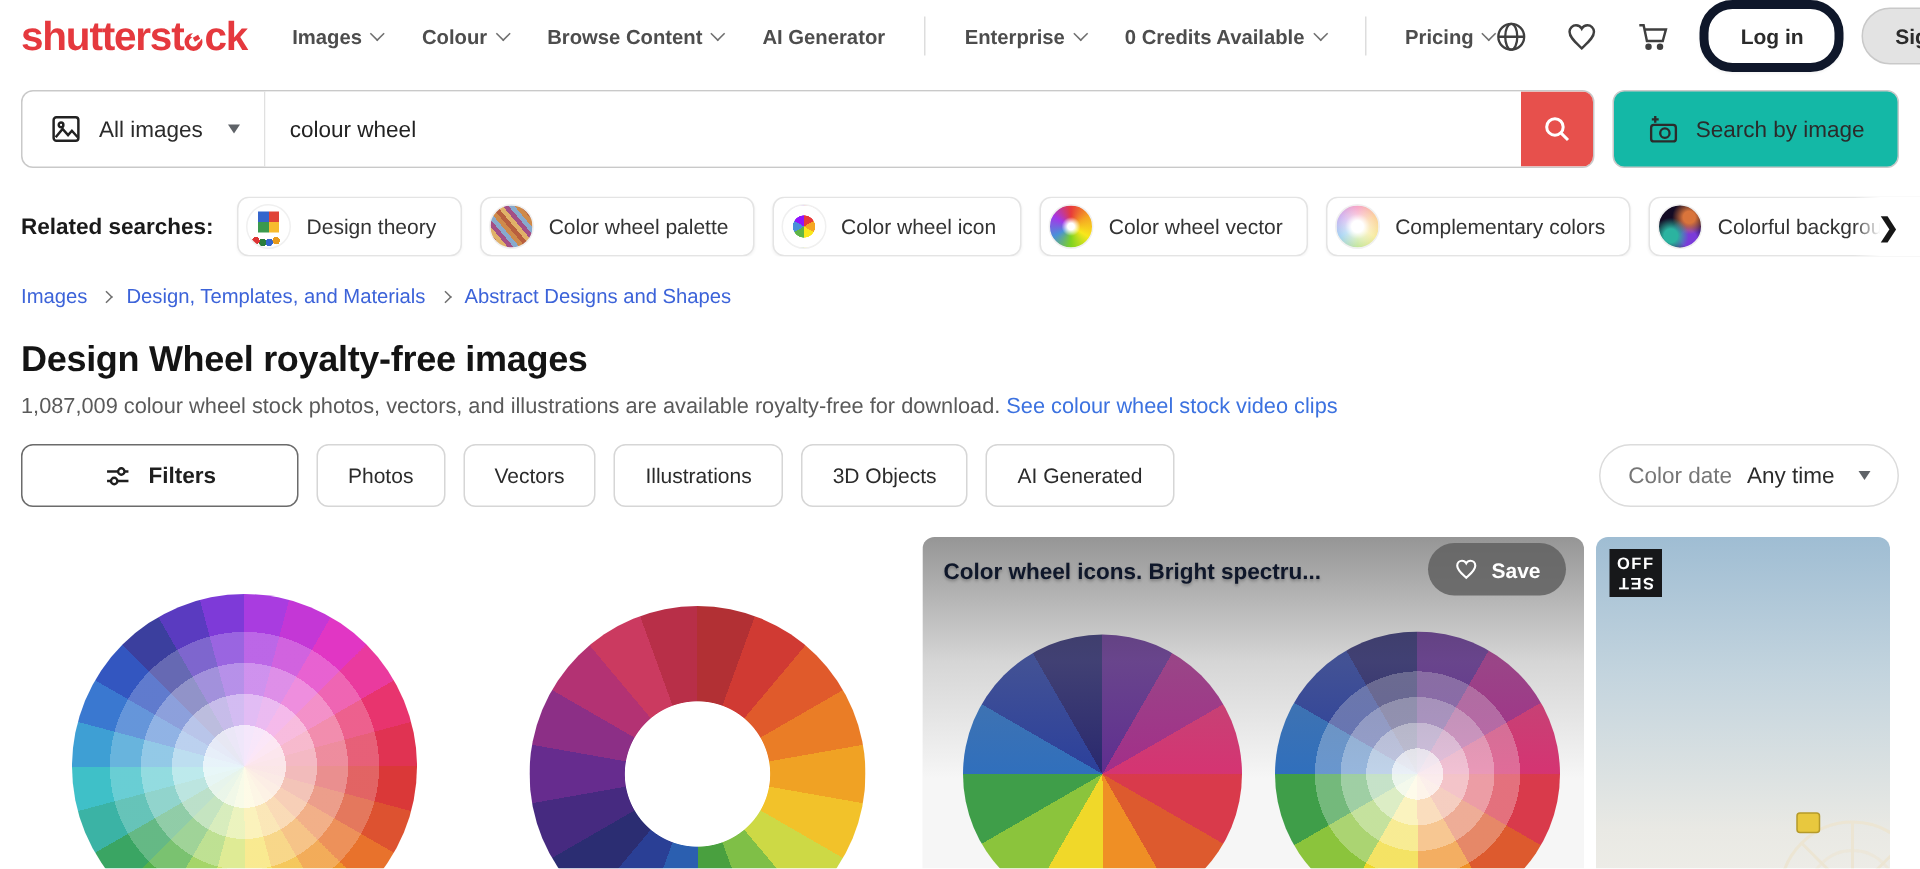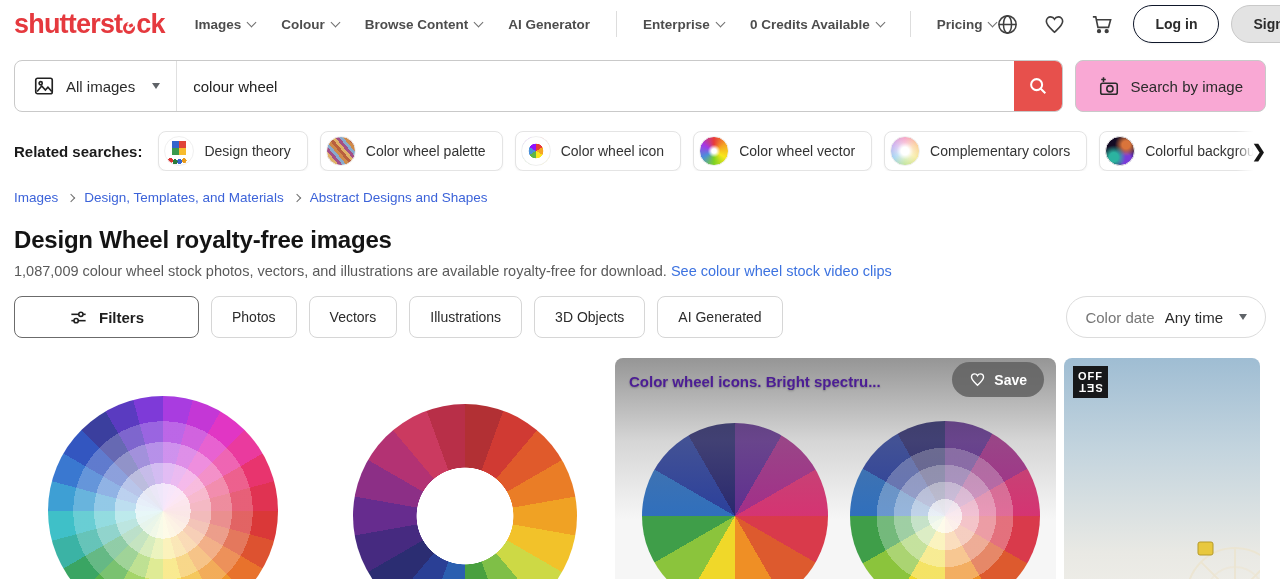--- a/index.html
+++ b/index.html
@@ -21,7 +21,7 @@
   .iconbtn { display:flex; align-items:center; cursor:pointer; color:#3f3f3f; }
   .auth { display:flex; align-items:center; gap:12px; margin-left:20px; }
   .pill { font-size:14px; font-weight:700; color:#2b2b2b; border-radius:22px; padding:10px 21px; cursor:pointer; white-space:nowrap; }
-  .pill.login { background:#fff; border:1px solid #0f172a; box-shadow:0 1px 2px rgba(0,0,0,.05); }
+  .pill.login { background:#fff; border:6px solid #0f172a; box-shadow:0 1px 2px rgba(0,0,0,.05); }
   .pill.signup { background:#e3e3e3; border:1px solid #c9c9c9; }
 
   

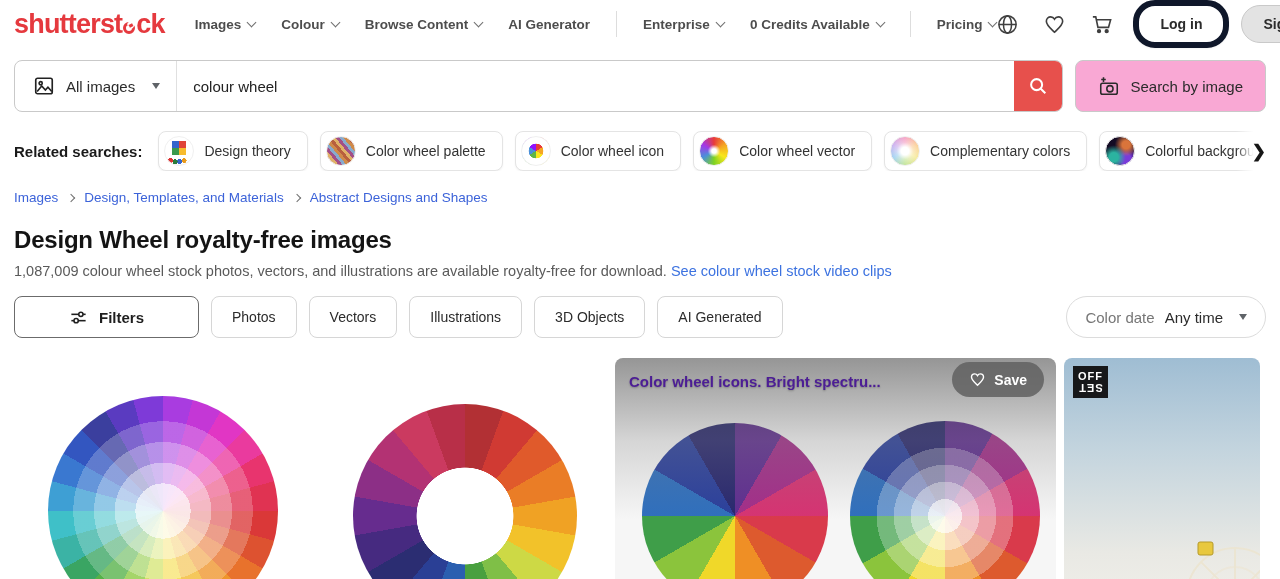--- a/index.html
+++ b/index.html
@@ -32,7 +32,7 @@
   .tri-down { width:0; height:0; border-left:4.5px solid transparent; border-right:4.5px solid transparent; border-top:6px solid #5f6368; margin-left:6px; }
   .query { flex:1; border:none; outline:none; font-size:15px; color:#222; padding:0 16px; font-family:"Liberation Sans", sans-serif; }
   .searchbtn { width:48px; background:#e7504c; display:flex; align-items:center; justify-content:center; cursor:pointer; border:none; }
-  .byimage { display:flex; align-items:center; justify-content:center; gap:10px; padding:0 22px; border:1px solid #c9c9c9; border-radius:8px; background:#f9a8d4; font-size:15px; color:#2b2b2b; cursor:pointer; white-space:nowrap; }
+  .byimage { display:flex; align-items:center; justify-content:center; gap:10px; padding:0 22px; border:1px solid #c9c9c9; border-radius:8px; background:#14b8a6; font-size:15px; color:#2b2b2b; cursor:pointer; white-space:nowrap; }
 
   
   .related-row { position:relative; display:flex; align-items:center; gap:12px; margin:19px 0 0 14px; width:1266px; height:40px; overflow:hidden; white-space:nowrap; }

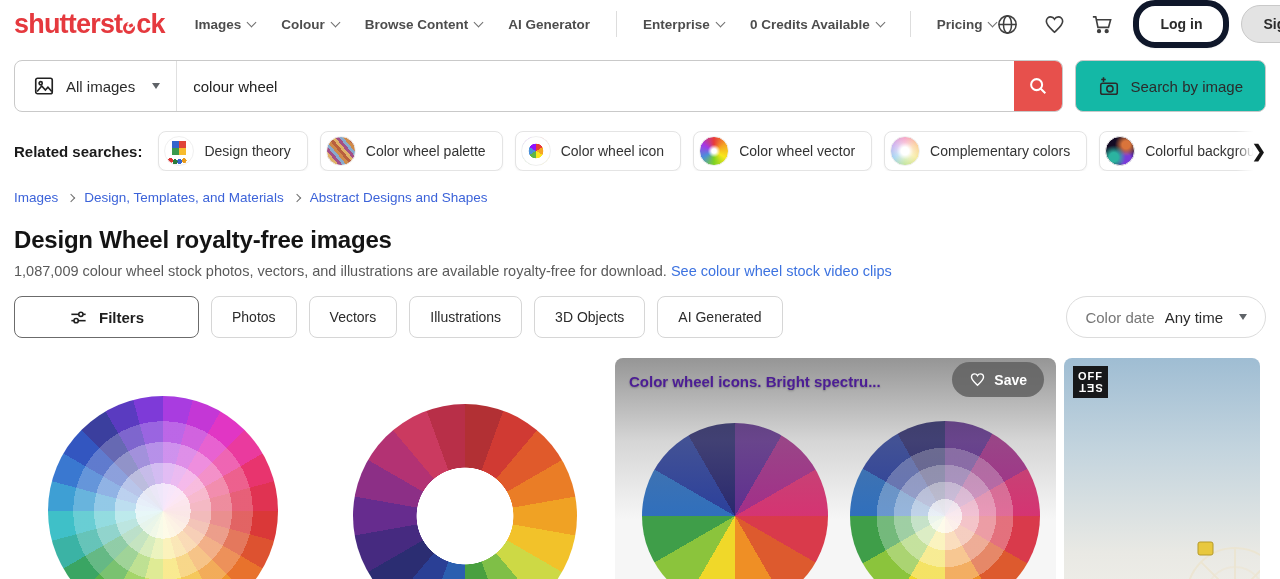--- a/index.html
+++ b/index.html
@@ -106,7 +106,7 @@
       conic-gradient(#5f2d90 0 30deg,#a32d89 30deg 60deg,#d63372 60deg 90deg,#d93a4b 90deg 120deg,#dd5a2e 120deg 150deg,#ef8f25 150deg 180deg,#f0d829 180deg 210deg,#8bc43c 210deg 240deg,#3f9e49 240deg 270deg,#2f6fbd 270deg 300deg,#2a3f9c 300deg 330deg,#28276e 330deg 360deg); }
 
   .hover-overlay { position:absolute; inset:0; background:linear-gradient(180deg, rgba(70,70,70,.55) 0%, rgba(130,130,130,.28) 32%, rgba(255,255,255,0) 62%); z-index:2; }
-  .hover-title { position:absolute; left:14px; top:15px; z-index:3; color:#4c1d95; font-size:15px; font-weight:700; text-shadow:0 1px 2px rgba(0,0,0,.25); }
+  .hover-title { position:absolute; left:14px; top:15px; z-index:3; color:#0f172a; font-size:15px; font-weight:700; text-shadow:0 1px 2px rgba(0,0,0,.25); }
   .savebtn { position:absolute; right:12px; top:4px; z-index:3; display:flex; align-items:center; gap:8px; background:rgba(96,96,96,.85); border:none; border-radius:19px; padding:9px 17px; color:#fff; font-size:14px; font-weight:700; cursor:pointer; font-family:"Liberation Sans", sans-serif; }
 
   .offset-badge { position:absolute; left:9px; top:8px; z-index:3; background:#17181a; color:#fff; font-weight:700; font-size:11px; line-height:1.1; padding:4px 5px; letter-spacing:1px; text-align:center; }

